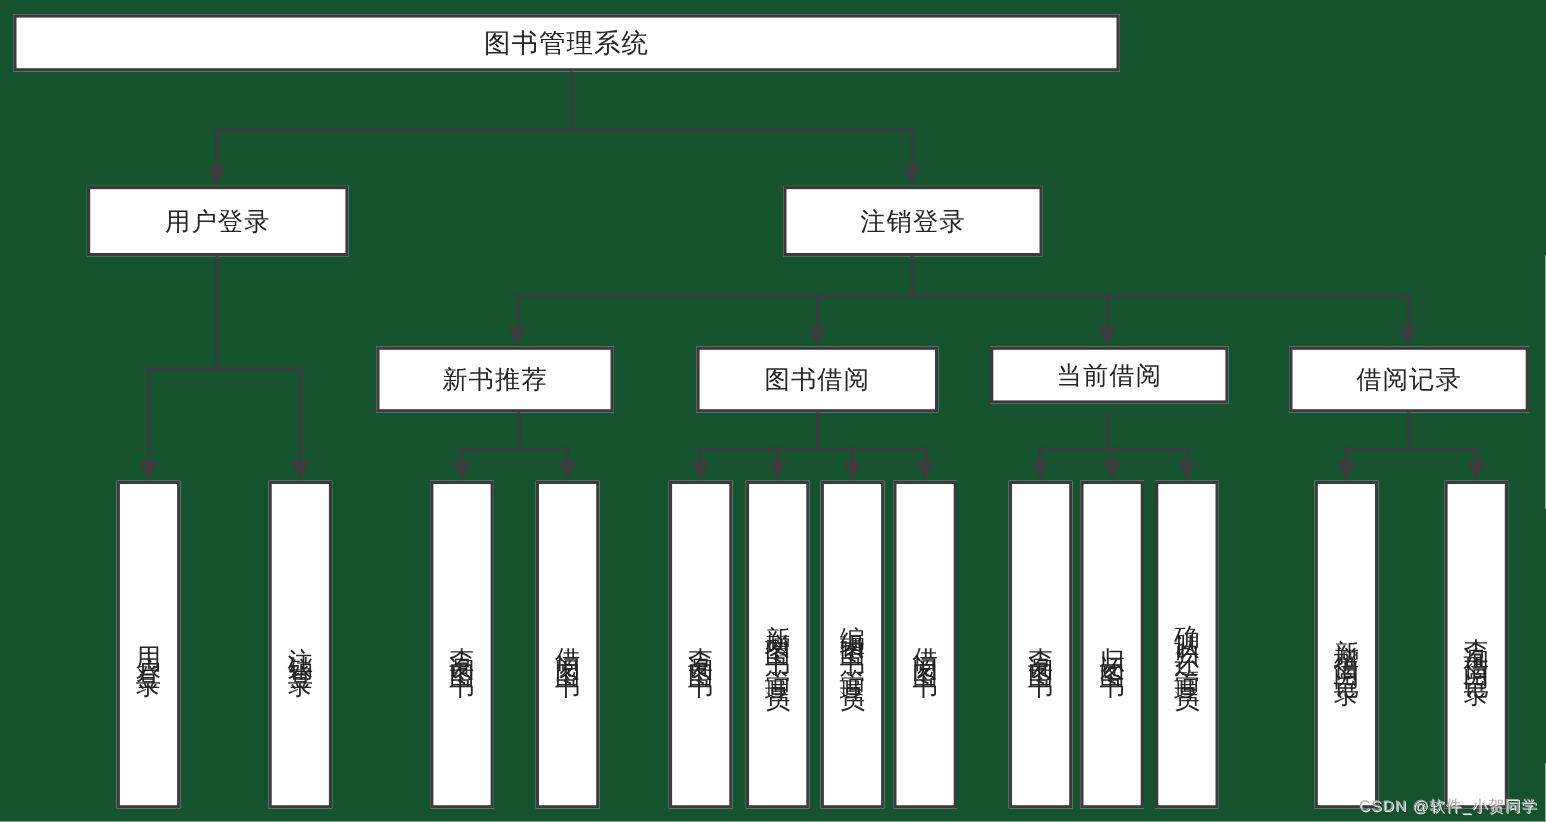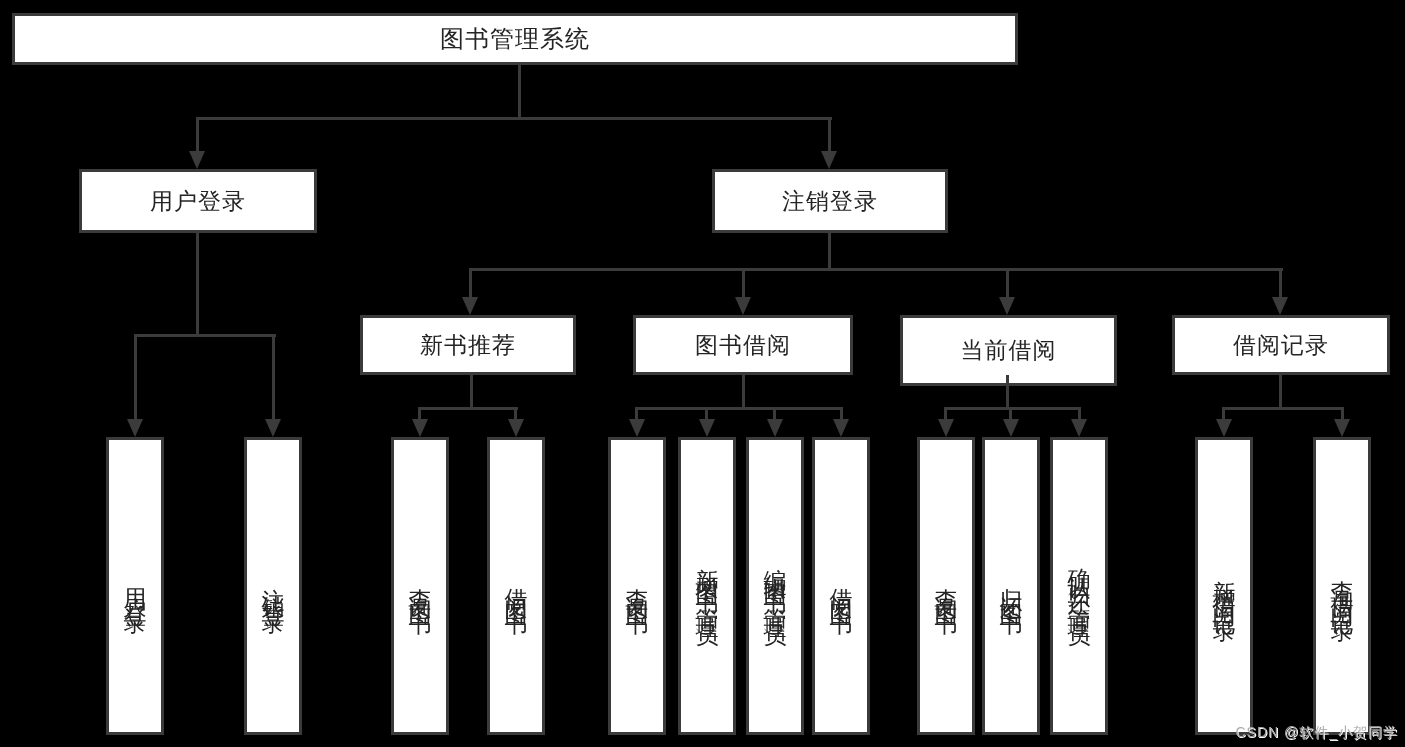--- a/index.html
+++ b/index.html
@@ -6,7 +6,7 @@
   #canvas{
     position:relative;
     width:1405px;height:747px;
-    background:#000000;
+    background:#14532d;
     overflow:hidden;
     font-family:"Liberation Sans",sans-serif;
     color:#242424;

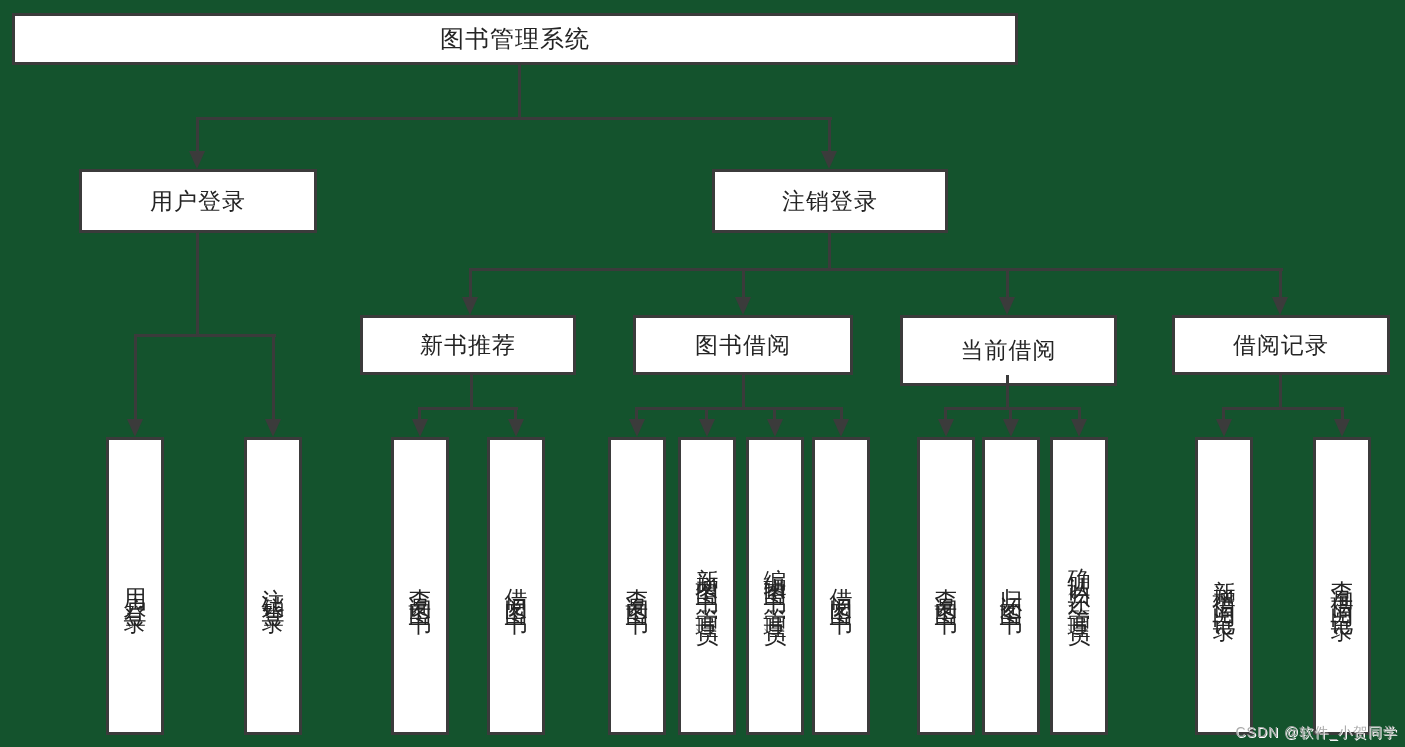--- a/index.html
+++ b/index.html
@@ -88,7 +88,7 @@
   <i class="ln" style="left:1279px;top:268px;width:3px;height:33px;"></i>
   <i class="ar" style="left:1272px;top:297px;"></i>
 
-  <div class="box h" style="left:360px;top:315px;width:216px;height:60px;">新书推荐</div>
+  <div class="box h" style="left:342px;top:315px;width:216px;height:60px;">新书推荐</div>
   <div class="box h" style="left:633px;top:315px;width:220px;height:60px;">图书借阅</div>
   <div class="box h" style="left:900px;top:315px;width:217px;height:71px;">当前借阅</div>
   <div class="box h" style="left:1172px;top:315px;width:218px;height:60px;">借阅记录</div>

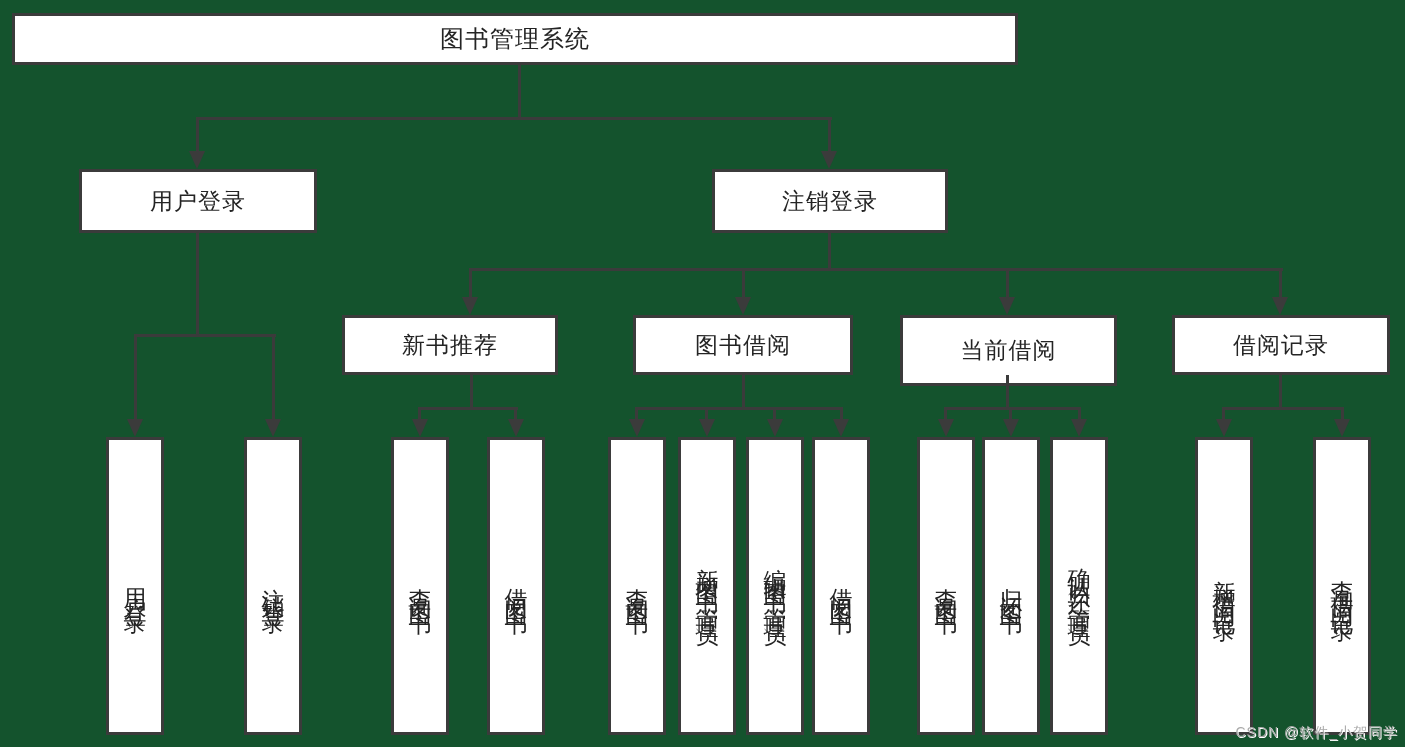--- a/index.html
+++ b/index.html
@@ -90,7 +90,7 @@
 
   <div class="box h" style="left:342px;top:315px;width:216px;height:60px;">新书推荐</div>
   <div class="box h" style="left:633px;top:315px;width:220px;height:60px;">图书借阅</div>
-  <div class="box h" style="left:900px;top:315px;width:217px;height:71px;">当前借阅</div>
+  <div class="box h" style="left:900px;top:315px;width:217px;height:52px;">当前借阅</div>
   <div class="box h" style="left:1172px;top:315px;width:218px;height:60px;">借阅记录</div>
 
   <i class="ln" style="left:470px;top:375px;width:3px;height:34px;"></i>

